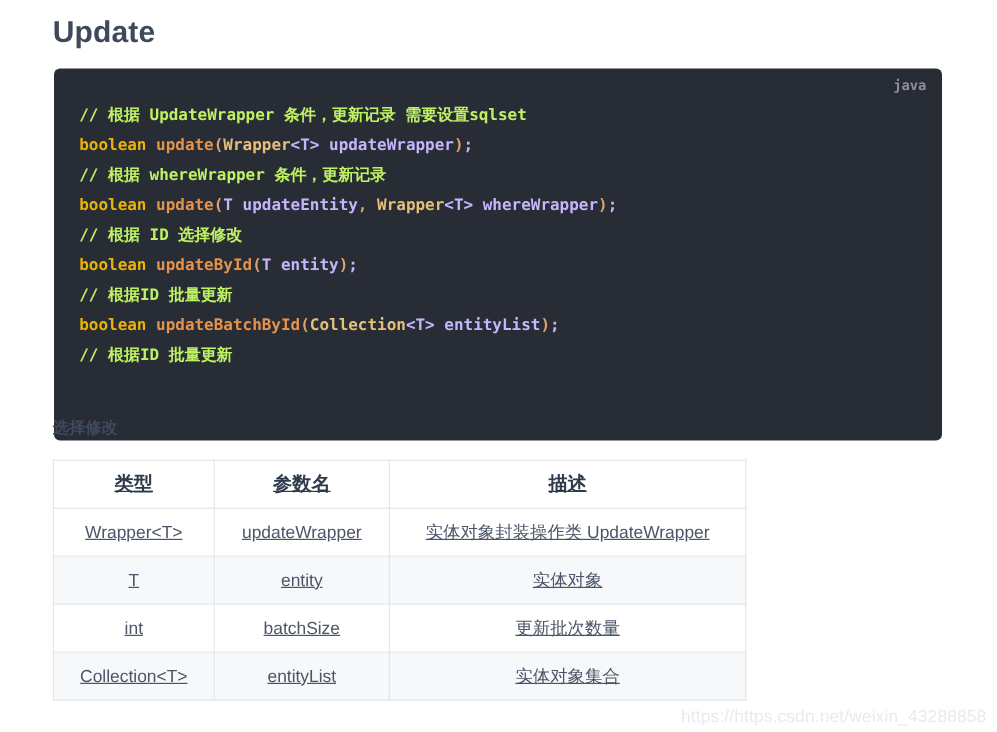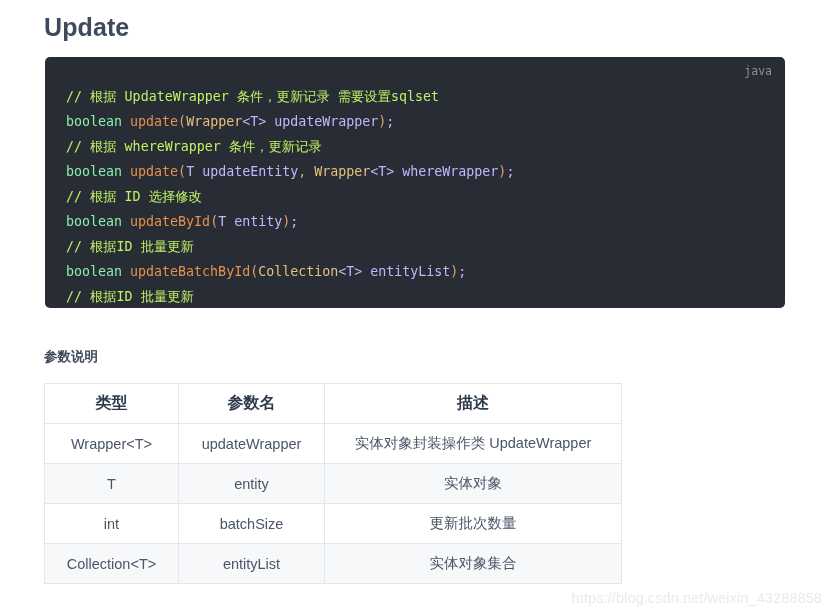--- a/index.html
+++ b/index.html
@@ -35,11 +35,12 @@
     left: 45px;
     top: 57px;
     width: 740px;
-    height: 251px;
+    height: 310px;
     background: #282c34;
     border-radius: 5px;
     box-sizing: border-box;
     overflow: hidden;
+    font-weight: bold;
   }
   .code-lang {
     position: absolute;

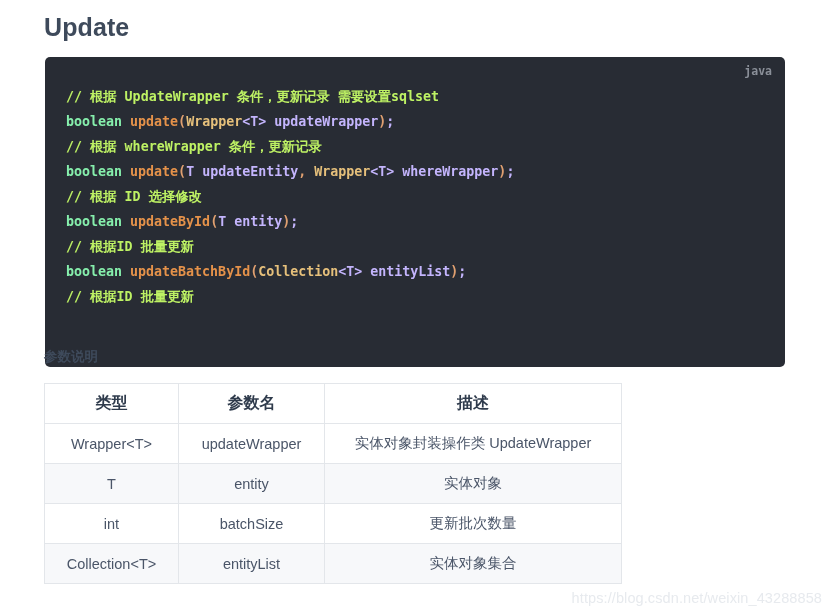--- a/index.html
+++ b/index.html
@@ -66,7 +66,7 @@
 
   
   .tk-comment  { color: #bef264; }
-  .tk-keyword  { color: #86efac; }
+  .tk-keyword  { color: #eab308; }
   .tk-fn       { color: #e5924a; }
   .tk-type     { color: #e6c07b; }
   .tk-punc     { color: #e0a070; }

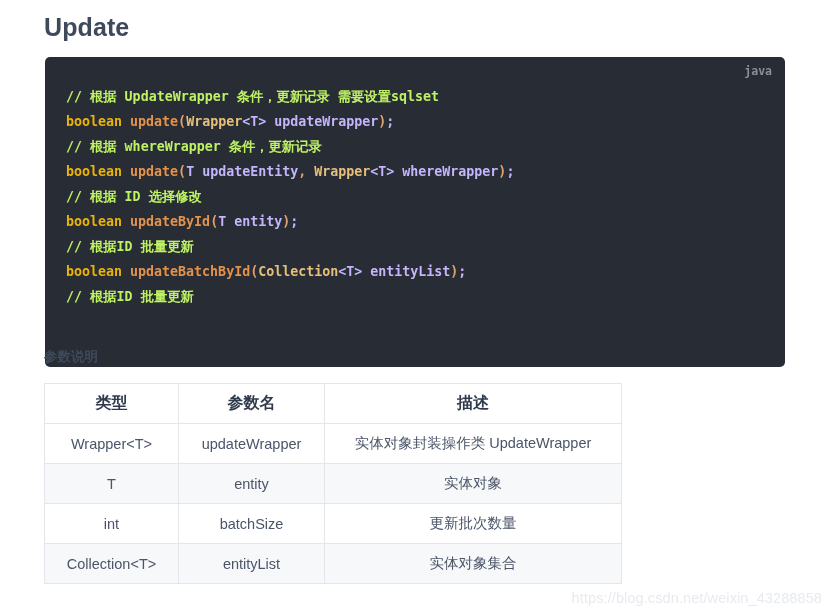--- a/index.html
+++ b/index.html
@@ -143,7 +143,7 @@
   <pre class="code-body" id="code-body"><div class="code-line"><span class="tk-comment">// 根据 UpdateWrapper 条件，更新记录 需要设置sqlset</span></div><div class="code-line"><span class="tk-keyword">boolean</span><span class="tk-plain"> </span><span class="tk-fn">update</span><span class="tk-punc">(</span><span class="tk-type">Wrapper</span><span class="tk-plain">&lt;T&gt; updateWrapper</span><span class="tk-punc">)</span><span class="tk-plain">;</span></div><div class="code-line"><span class="tk-comment">// 根据 whereWrapper 条件，更新记录</span></div><div class="code-line"><span class="tk-keyword">boolean</span><span class="tk-plain"> </span><span class="tk-fn">update</span><span class="tk-punc">(</span><span class="tk-plain">T updateEntity</span><span class="tk-punc">, </span><span class="tk-type">Wrapper</span><span class="tk-plain">&lt;T&gt; whereWrapper</span><span class="tk-punc">)</span><span class="tk-plain">;</span></div><div class="code-line"><span class="tk-comment">// 根据 ID 选择修改</span></div><div class="code-line"><span class="tk-keyword">boolean</span><span class="tk-plain"> </span><span class="tk-fn">updateById</span><span class="tk-punc">(</span><span class="tk-plain">T entity</span><span class="tk-punc">)</span><span class="tk-plain">;</span></div><div class="code-line"><span class="tk-comment">// 根据ID 批量更新</span></div><div class="code-line"><span class="tk-keyword">boolean</span><span class="tk-plain"> </span><span class="tk-fn">updateBatchById</span><span class="tk-punc">(</span><span class="tk-type">Collection</span><span class="tk-plain">&lt;T&gt; entityList</span><span class="tk-punc">)</span><span class="tk-plain">;</span></div><div class="code-line"><span class="tk-comment">// 根据ID 批量更新</span></div><div class="code-line"></div></pre>
 </div>
 
-<div class="section-heading">参数说明</div>
+<div class="section-heading">选择修改</div>
 
 <table class="param-table">
   <colgroup>

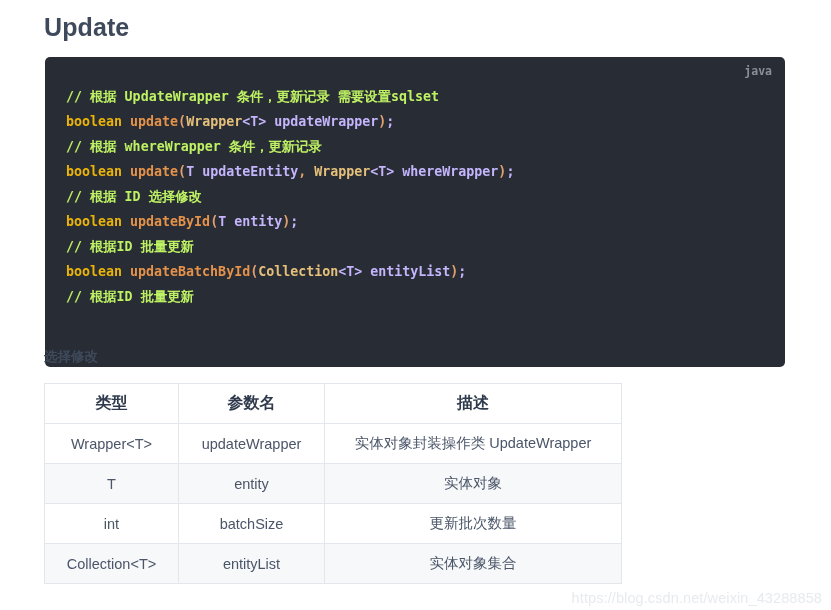--- a/index.html
+++ b/index.html
@@ -101,6 +101,7 @@
     vertical-align: middle;
     color: #4a5568;
     padding: 0;
+    text-decoration: underline;
   }
   .param-table th {
     height: 39px;

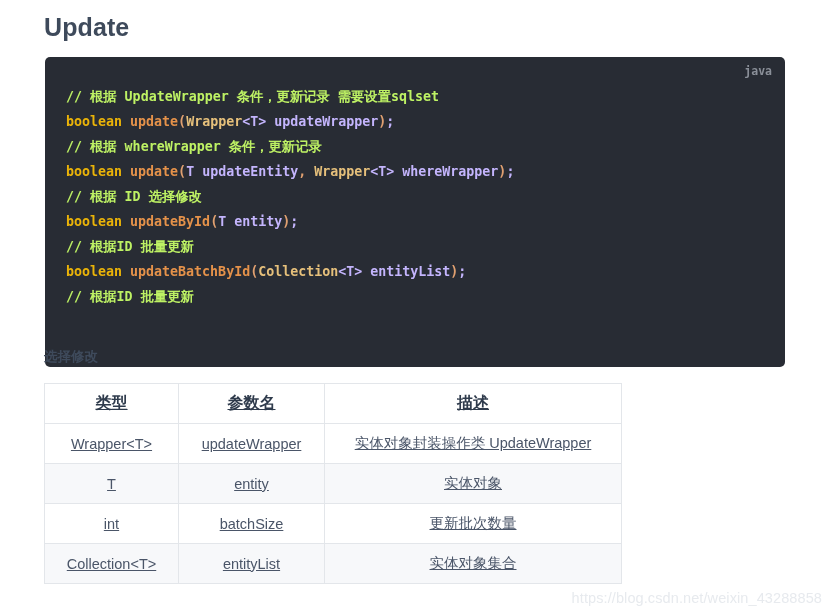--- a/index.html
+++ b/index.html
@@ -183,6 +183,6 @@
     </tbody>
 </table>
 
-<div class="watermark">https://blog.csdn.net/weixin_43288858</div>
+<div class="watermark">https://https.csdn.net/weixin_43288858</div>
 
 </body></html>

